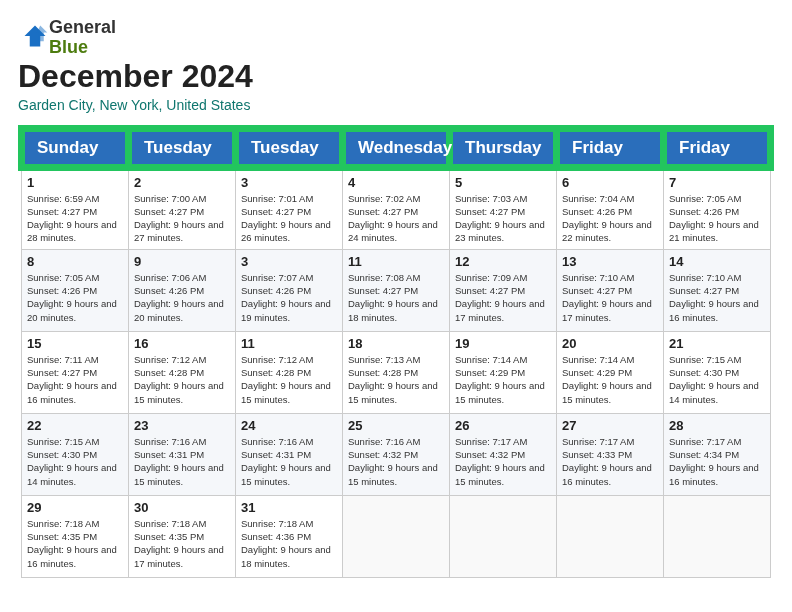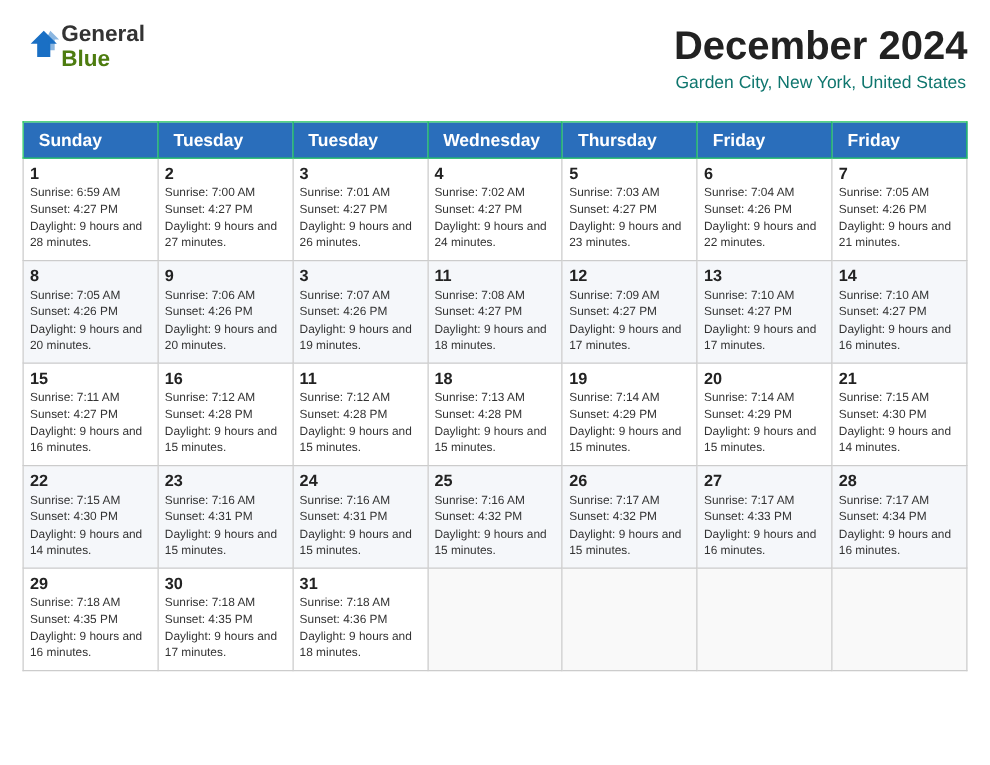--- a/index.html
+++ b/index.html
@@ -20,7 +20,8 @@
       display: flex;
       justify-content: space-between;
       align-items: flex-start;
-      margin-bottom: 24px;
+      margin-bottom: 12px;
+      flex-direction: column;
     }
     .logo {
       display: flex;

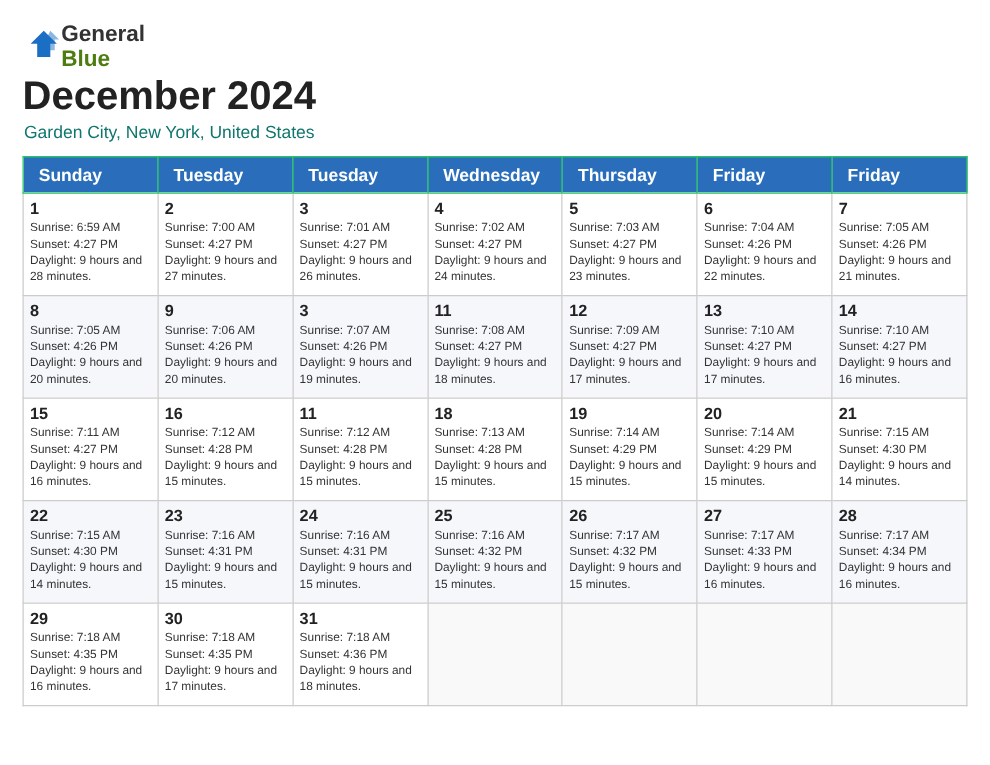--- a/index.html
+++ b/index.html
@@ -40,7 +40,7 @@
       margin-left: 3px;
     }
     .title-block {
-      text-align: center;
+      text-align: left;
     }
     .main-title {
       font-size: 32px;

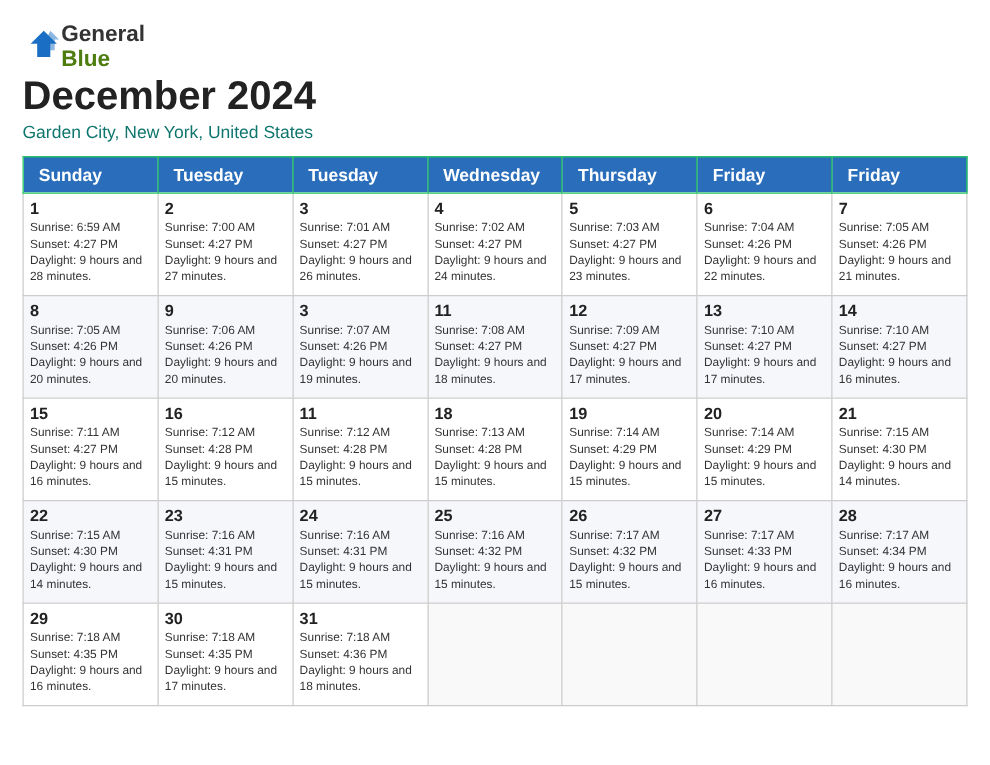--- a/index.html
+++ b/index.html
@@ -60,11 +60,11 @@
     .calendar th {
       background: #2a6ebb;
       color: #fff;
-      font-size: 14px;
+      font-size: 17px;
       font-weight: bold;
       padding: 6px 12px;
       text-align: left;
-      border: 1px solid #22c55e;
+      border: 7px solid #22c55e;
     }
     .calendar td {
       border: 1px solid #ccc;

